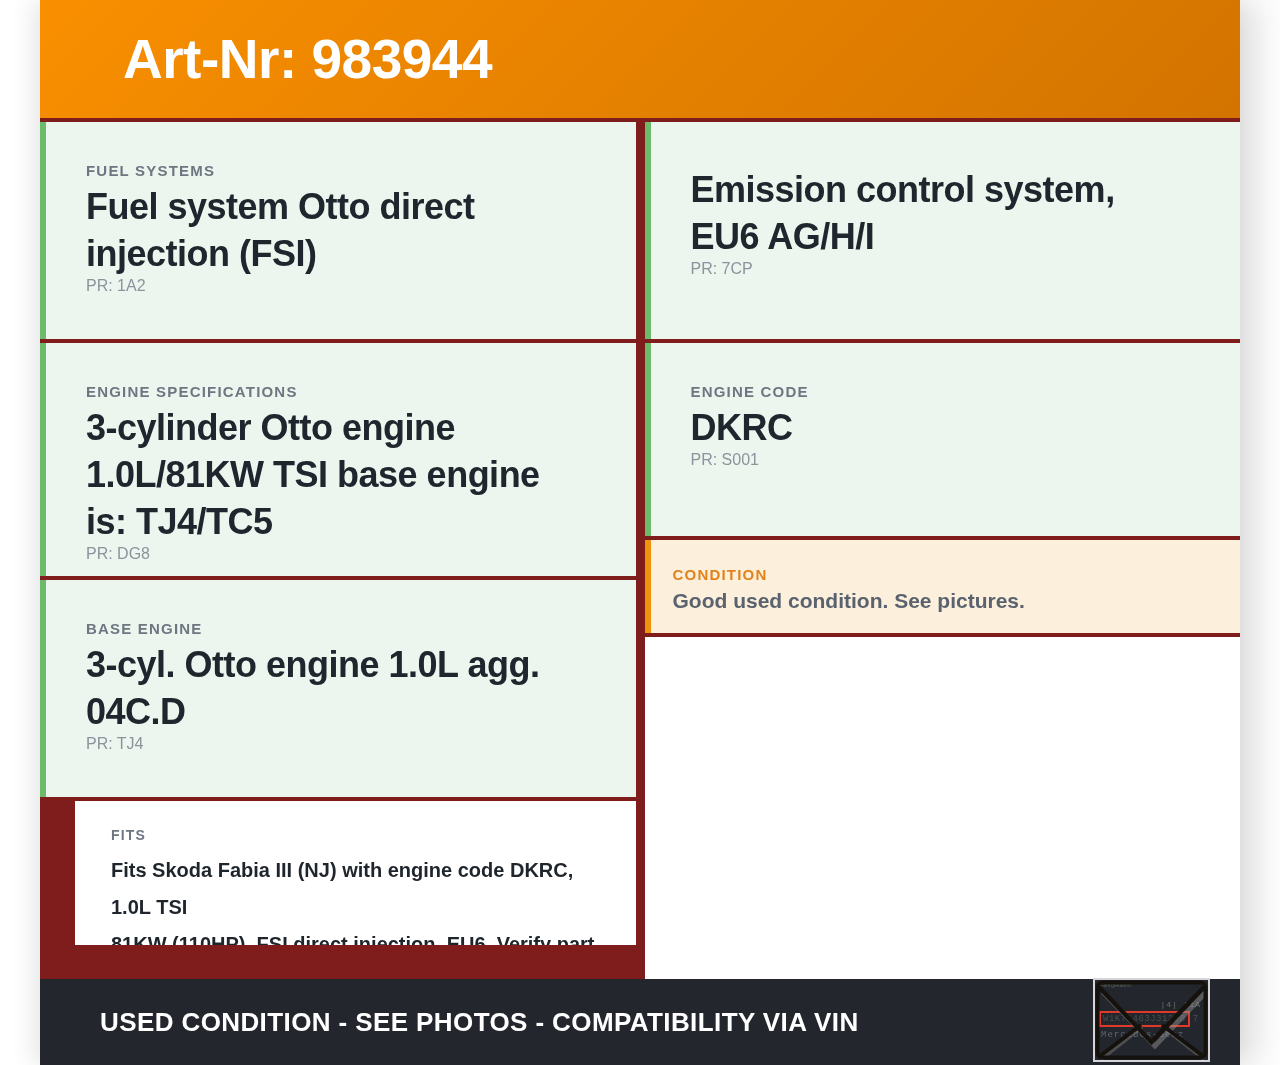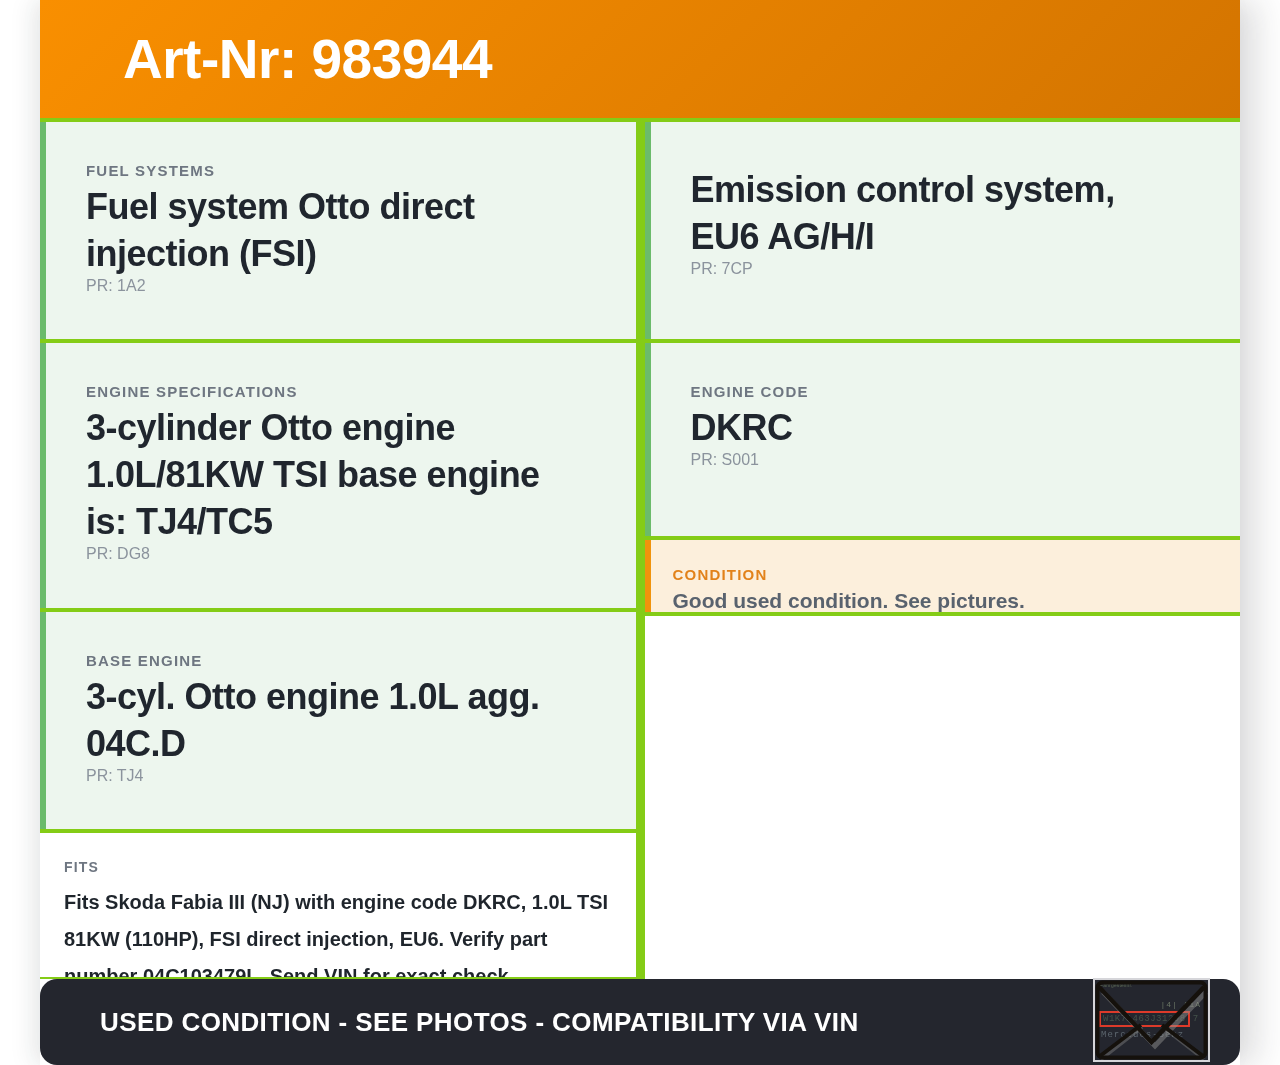--- a/index.html
+++ b/index.html
@@ -44,7 +44,7 @@
     gap: 9px;
     padding-top: 4px;
     flex: 1 1 auto;
-    background: #84cc16;
+    background: #7f1d1d;
     min-height: 0;
   }
   .col {

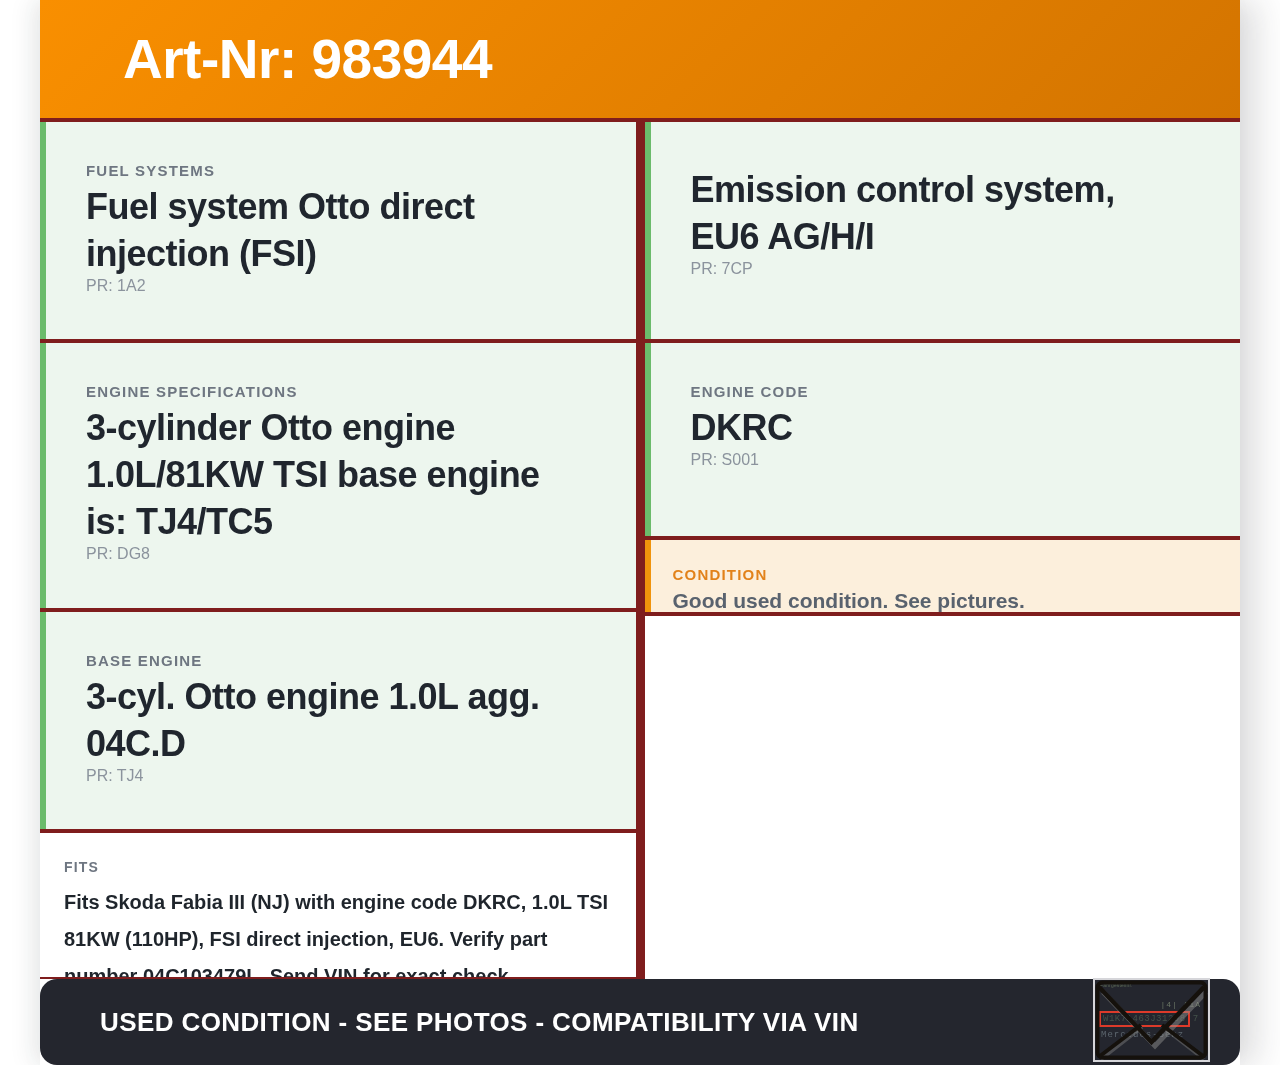--- a/index.html
+++ b/index.html
@@ -62,7 +62,7 @@
     overflow: hidden;
   }
   .card.h-a { height: 217px; }
-  .card.h-b { height: 265px; }
+  .card.h-b { height: 233px; }
   .card.h-c { height: 193px; }
   .card-label {
     font-size: 15px;

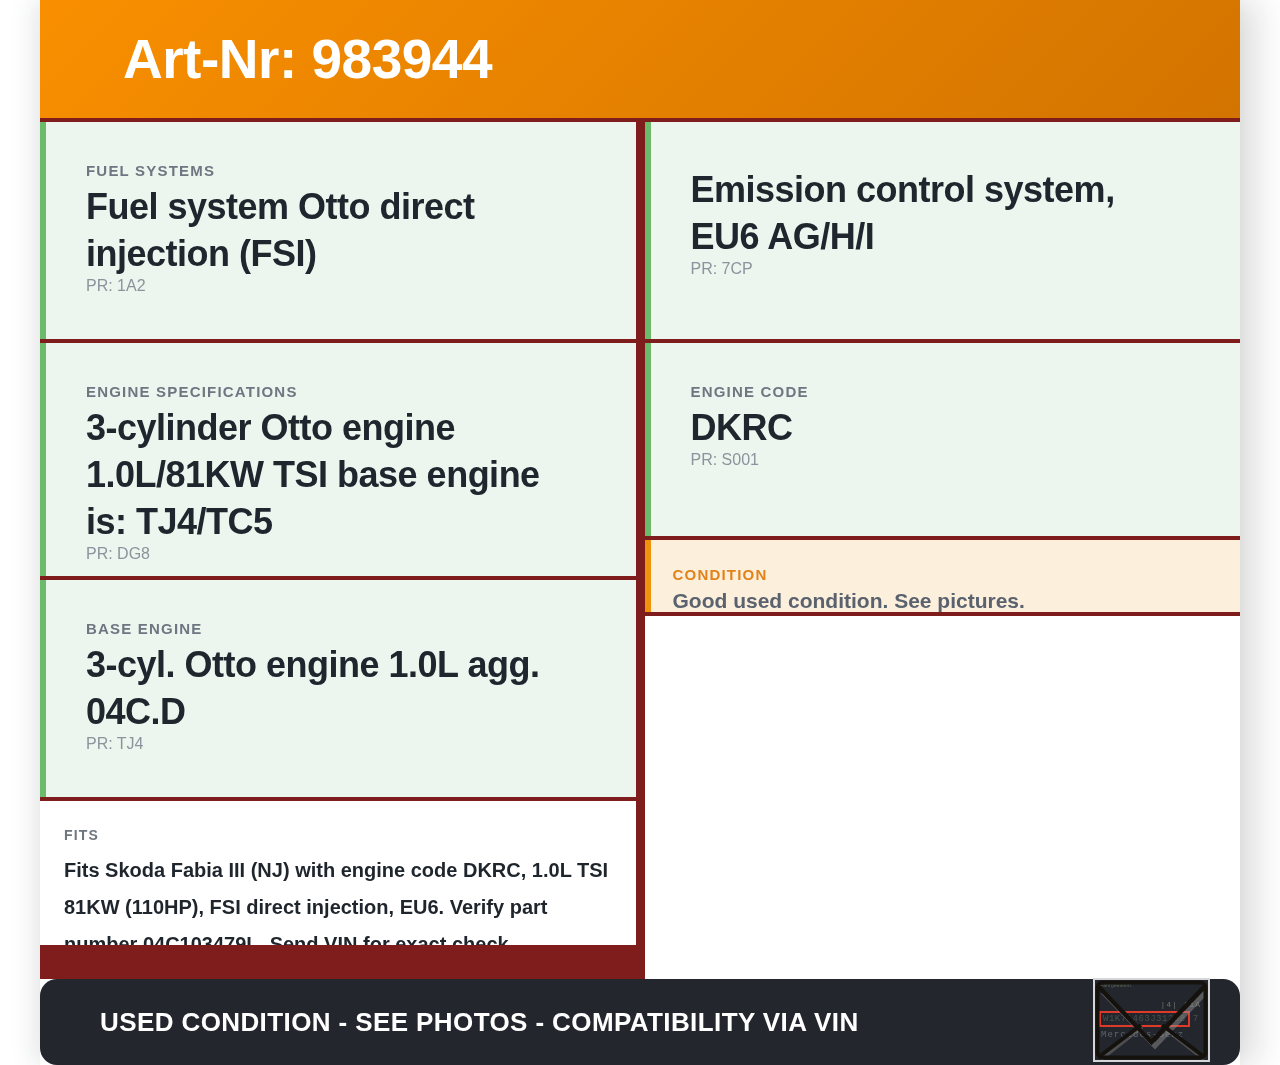--- a/index.html
+++ b/index.html
@@ -88,7 +88,7 @@
   .card-condition {
     background: var(--cond-bg, #fcefdc);
     border-left: 6px solid var(--cond-border, #f0930c);
-    height: 72px;
+    height: 93px;
     box-sizing: border-box;
     padding: 26px 24px 0 22px;
     overflow: hidden;

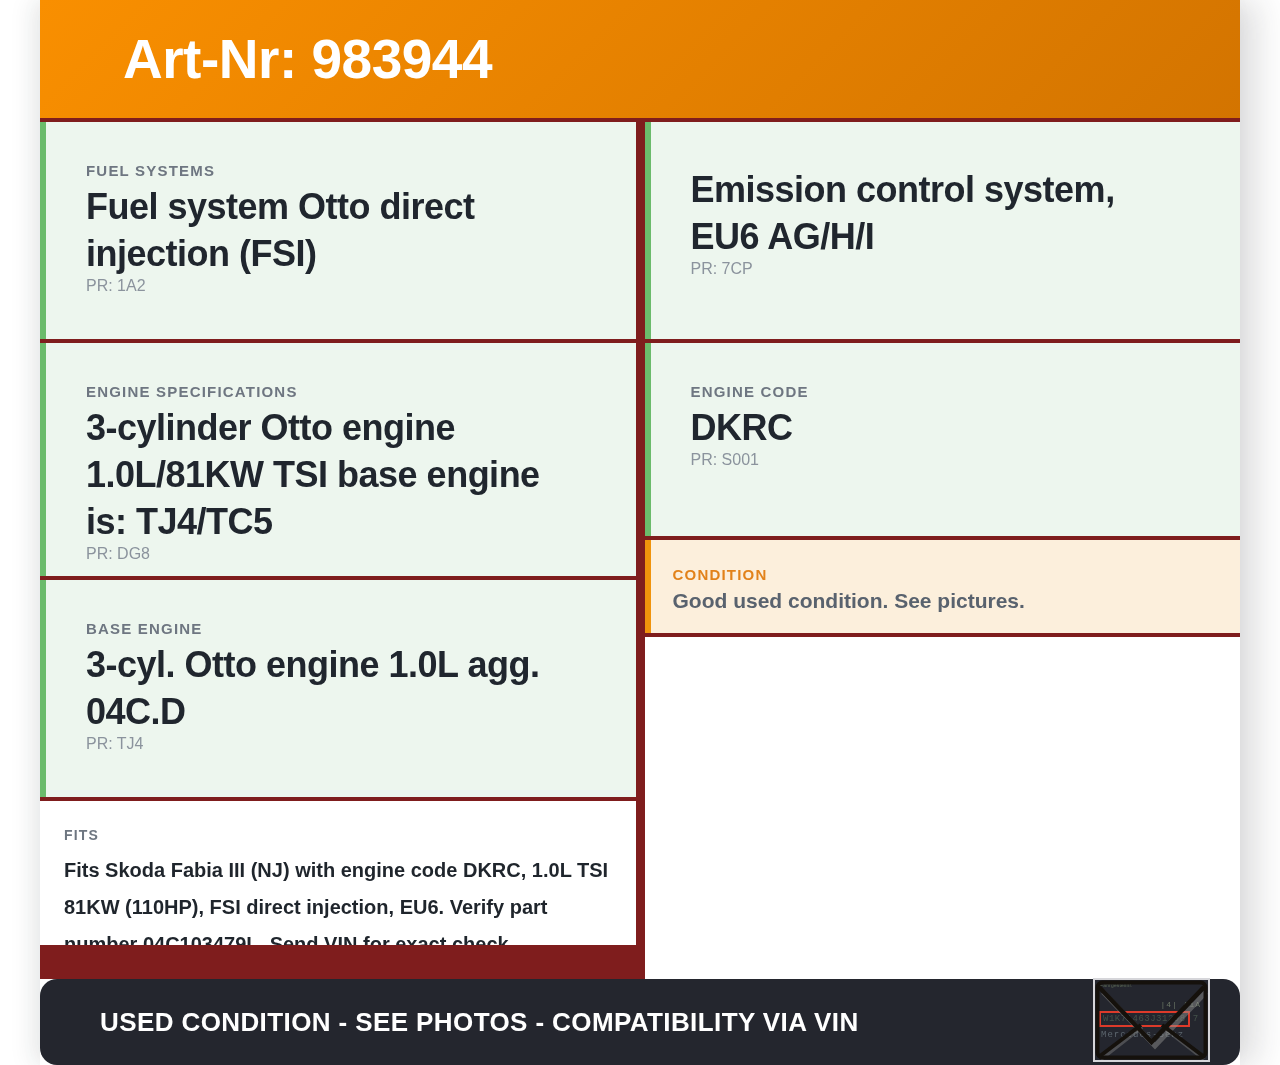--- a/index.html
+++ b/index.html
@@ -111,8 +111,9 @@
     background: #ffffff;
     height: 144px;
     box-sizing: border-box;
-    padding: 26px 24px 0 24px;
-    overflow: hidden;
+    padding: 26px 24px 0 36px;
+    overflow: hidden;
+    margin-left: 35px;
   }
   .fits-label {
     font-size: 14px;

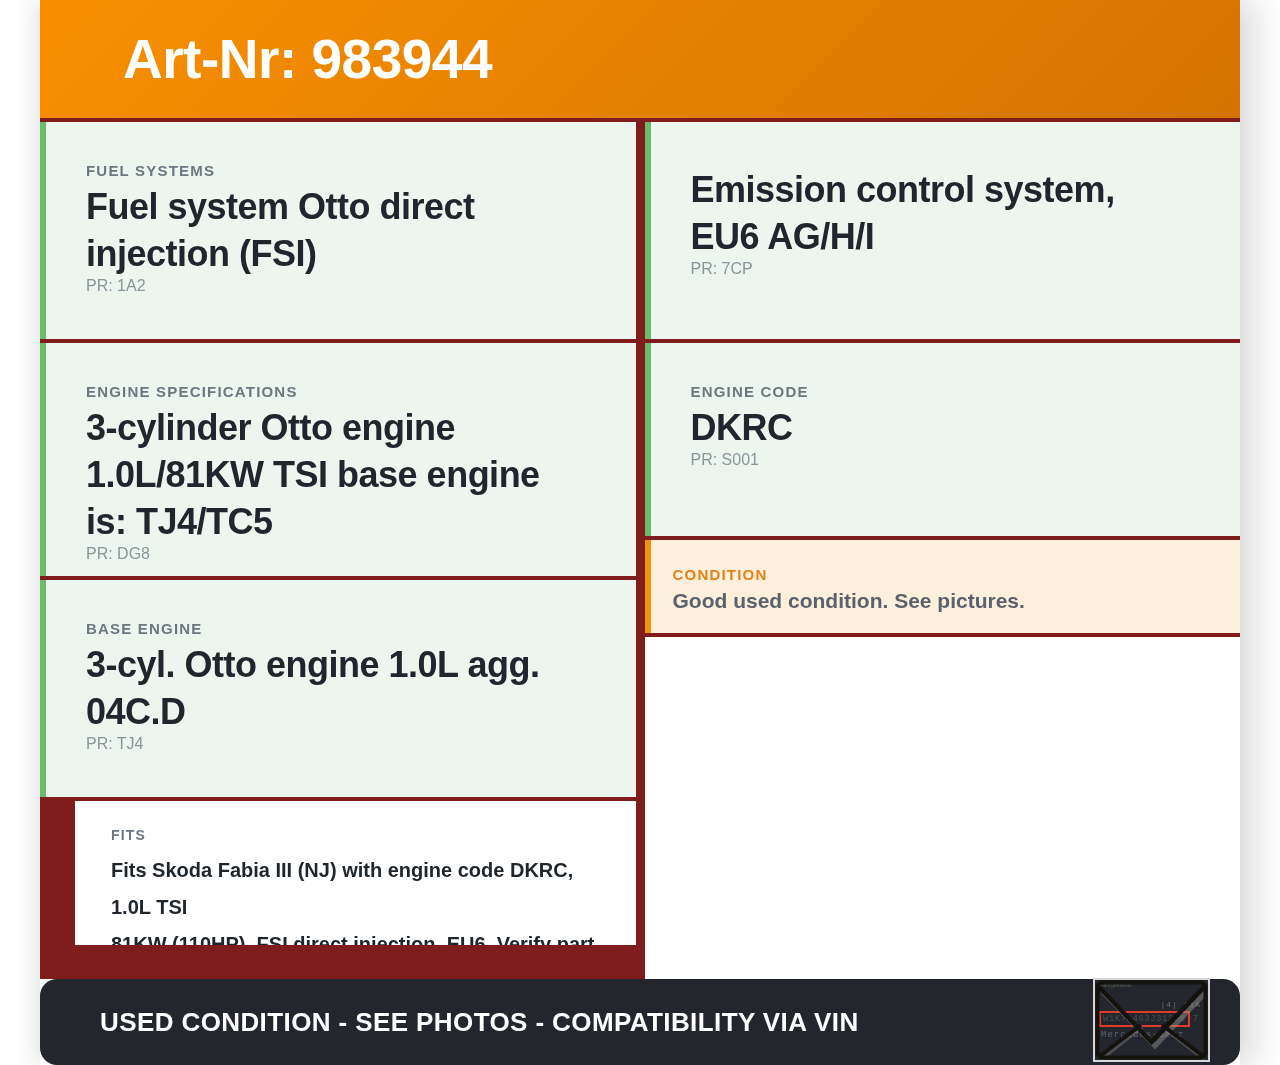--- a/index.html
+++ b/index.html
@@ -139,7 +139,6 @@
     align-items: center;
     padding-left: 60px;
     box-sizing: border-box;
-    border-radius: 17px;
   }
   .footer-text {
     color: #ffffff;

